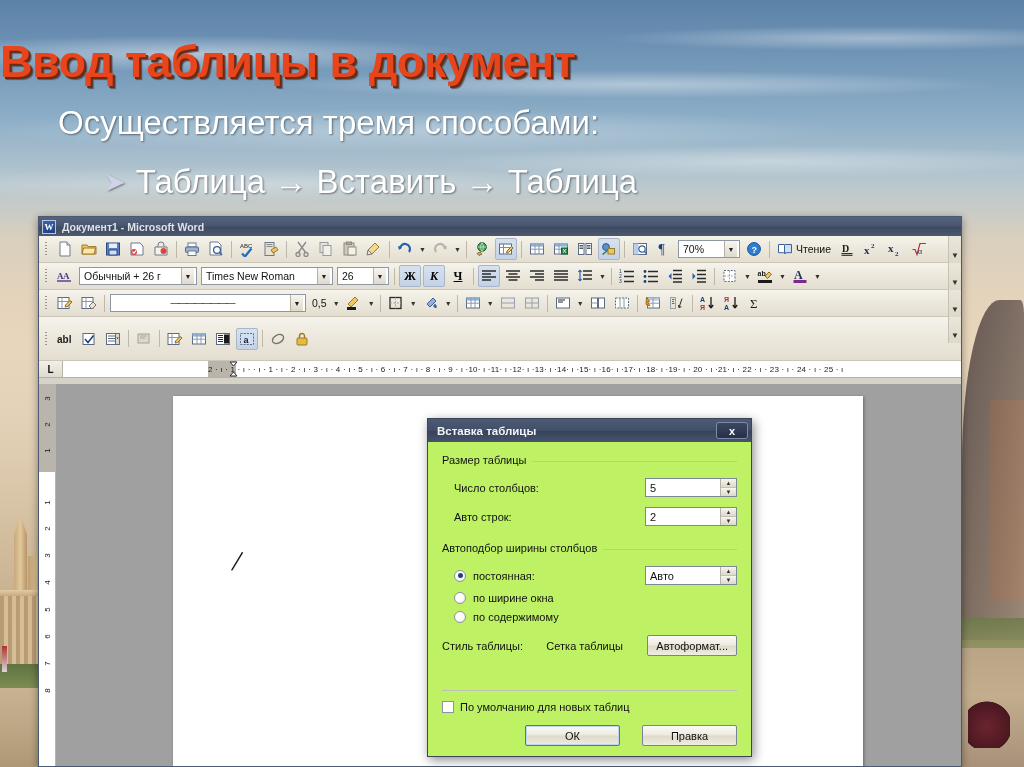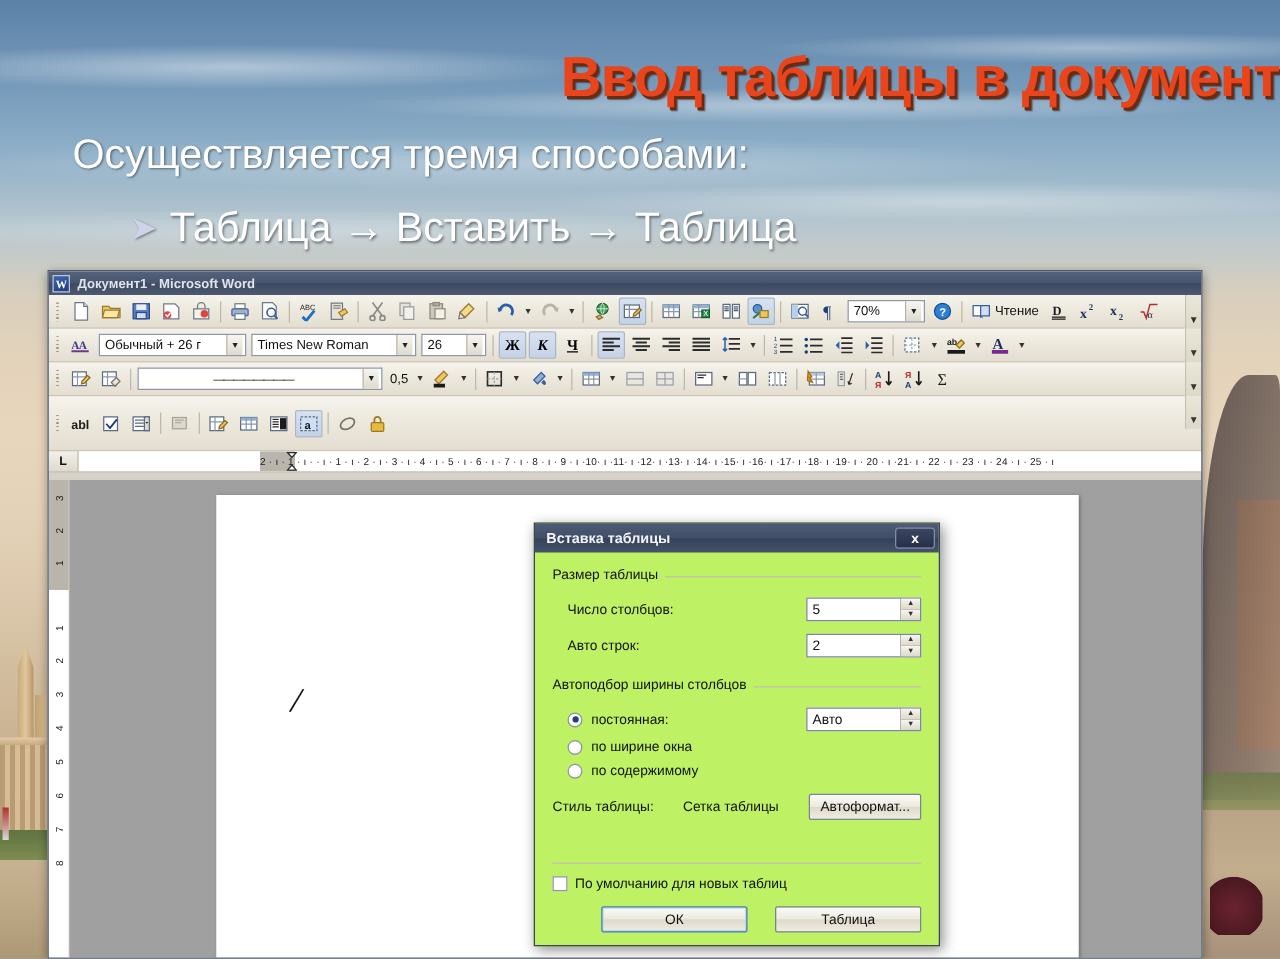--- a/index.html
+++ b/index.html
@@ -99,7 +99,7 @@
   
   #title {
     position: absolute; left: 0; top: 36px; width: 1024px;
-    text-align: right;
+    text-align: left;
     font-family: "Liberation Sans", sans-serif;
     font-weight: bold;
     font-size: 45px;

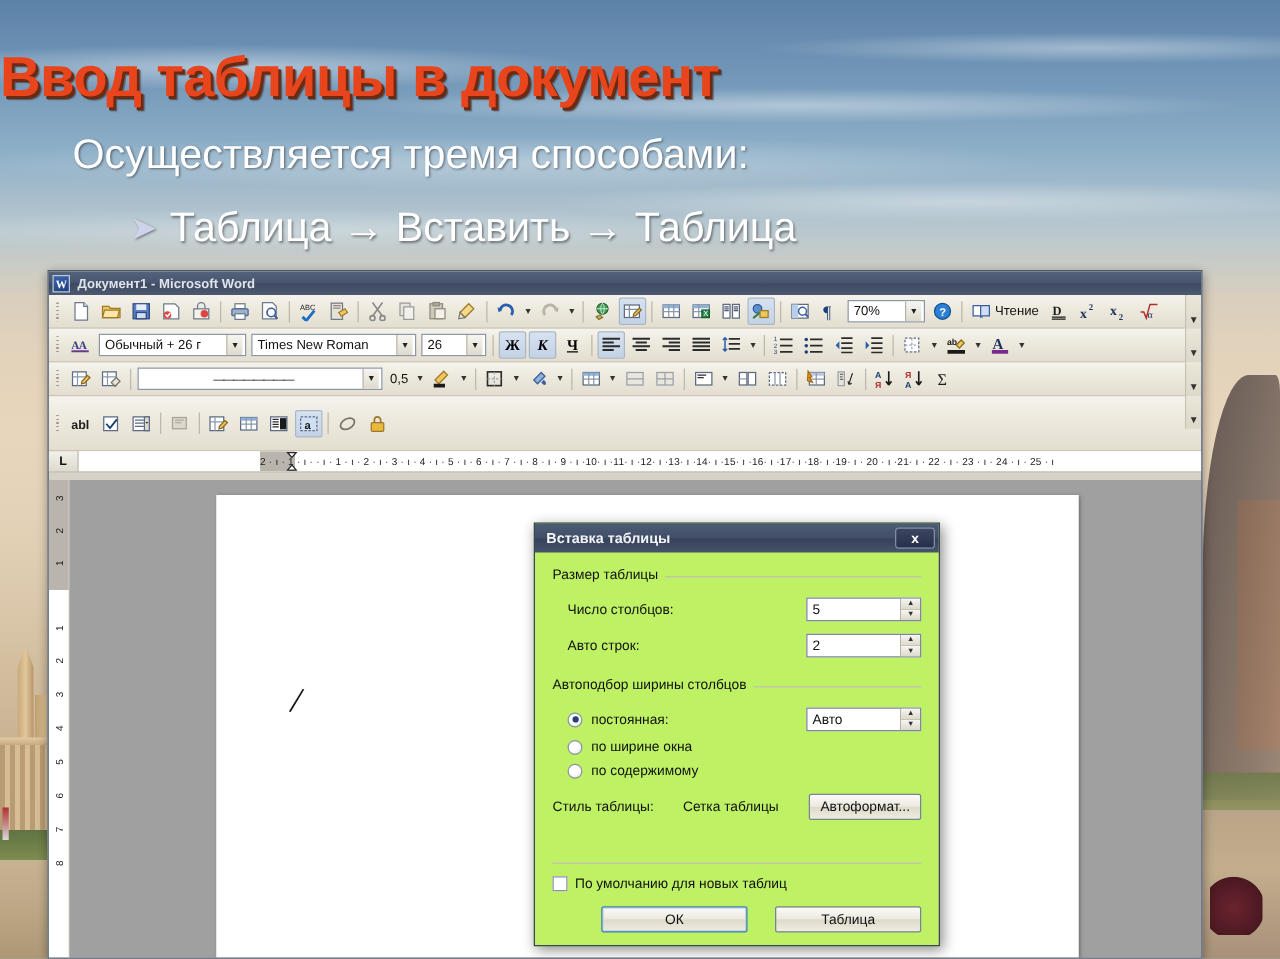--- a/index.html
+++ b/index.html
@@ -351,7 +351,7 @@
     flex: 0 0 12px;
   }
   #dlg-buttons { display: flex; justify-content: flex-end; gap: 9px; }
-  #dlg-buttons .btn { width: 117px; padding: 0; }
+  #dlg-buttons .btn { width: 95px; padding: 0; }
 </style>
 </head>
 <body>

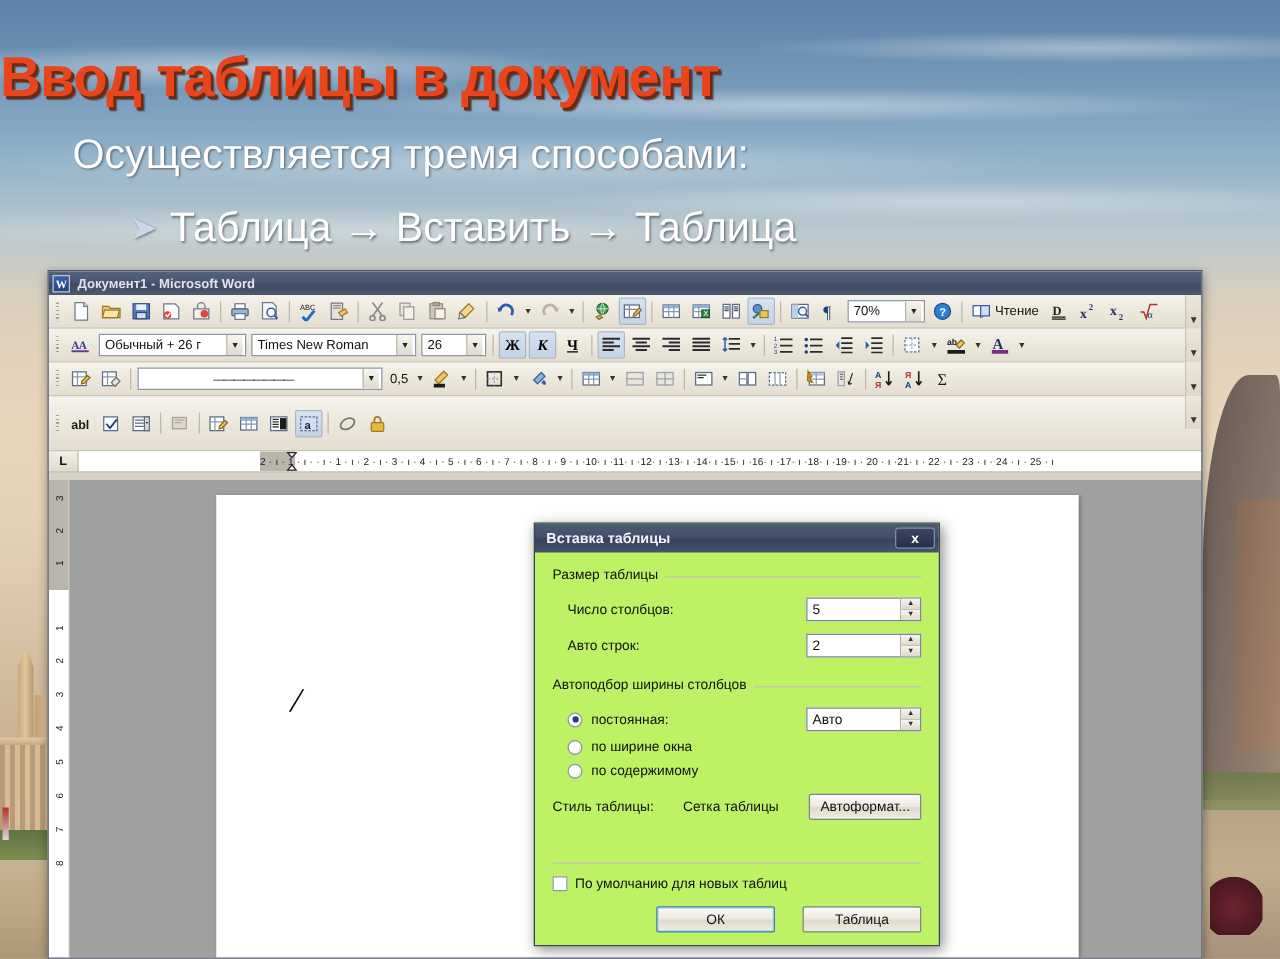--- a/index.html
+++ b/index.html
@@ -1020,7 +1020,7 @@
       </div>
       <div id="dlg-buttons">
         <div class="btn focus">ОК</div>
-        <div class="btn">Таблица</div>
+        <div class="btn">Правка</div>
       </div>
     </div>
   </div>

